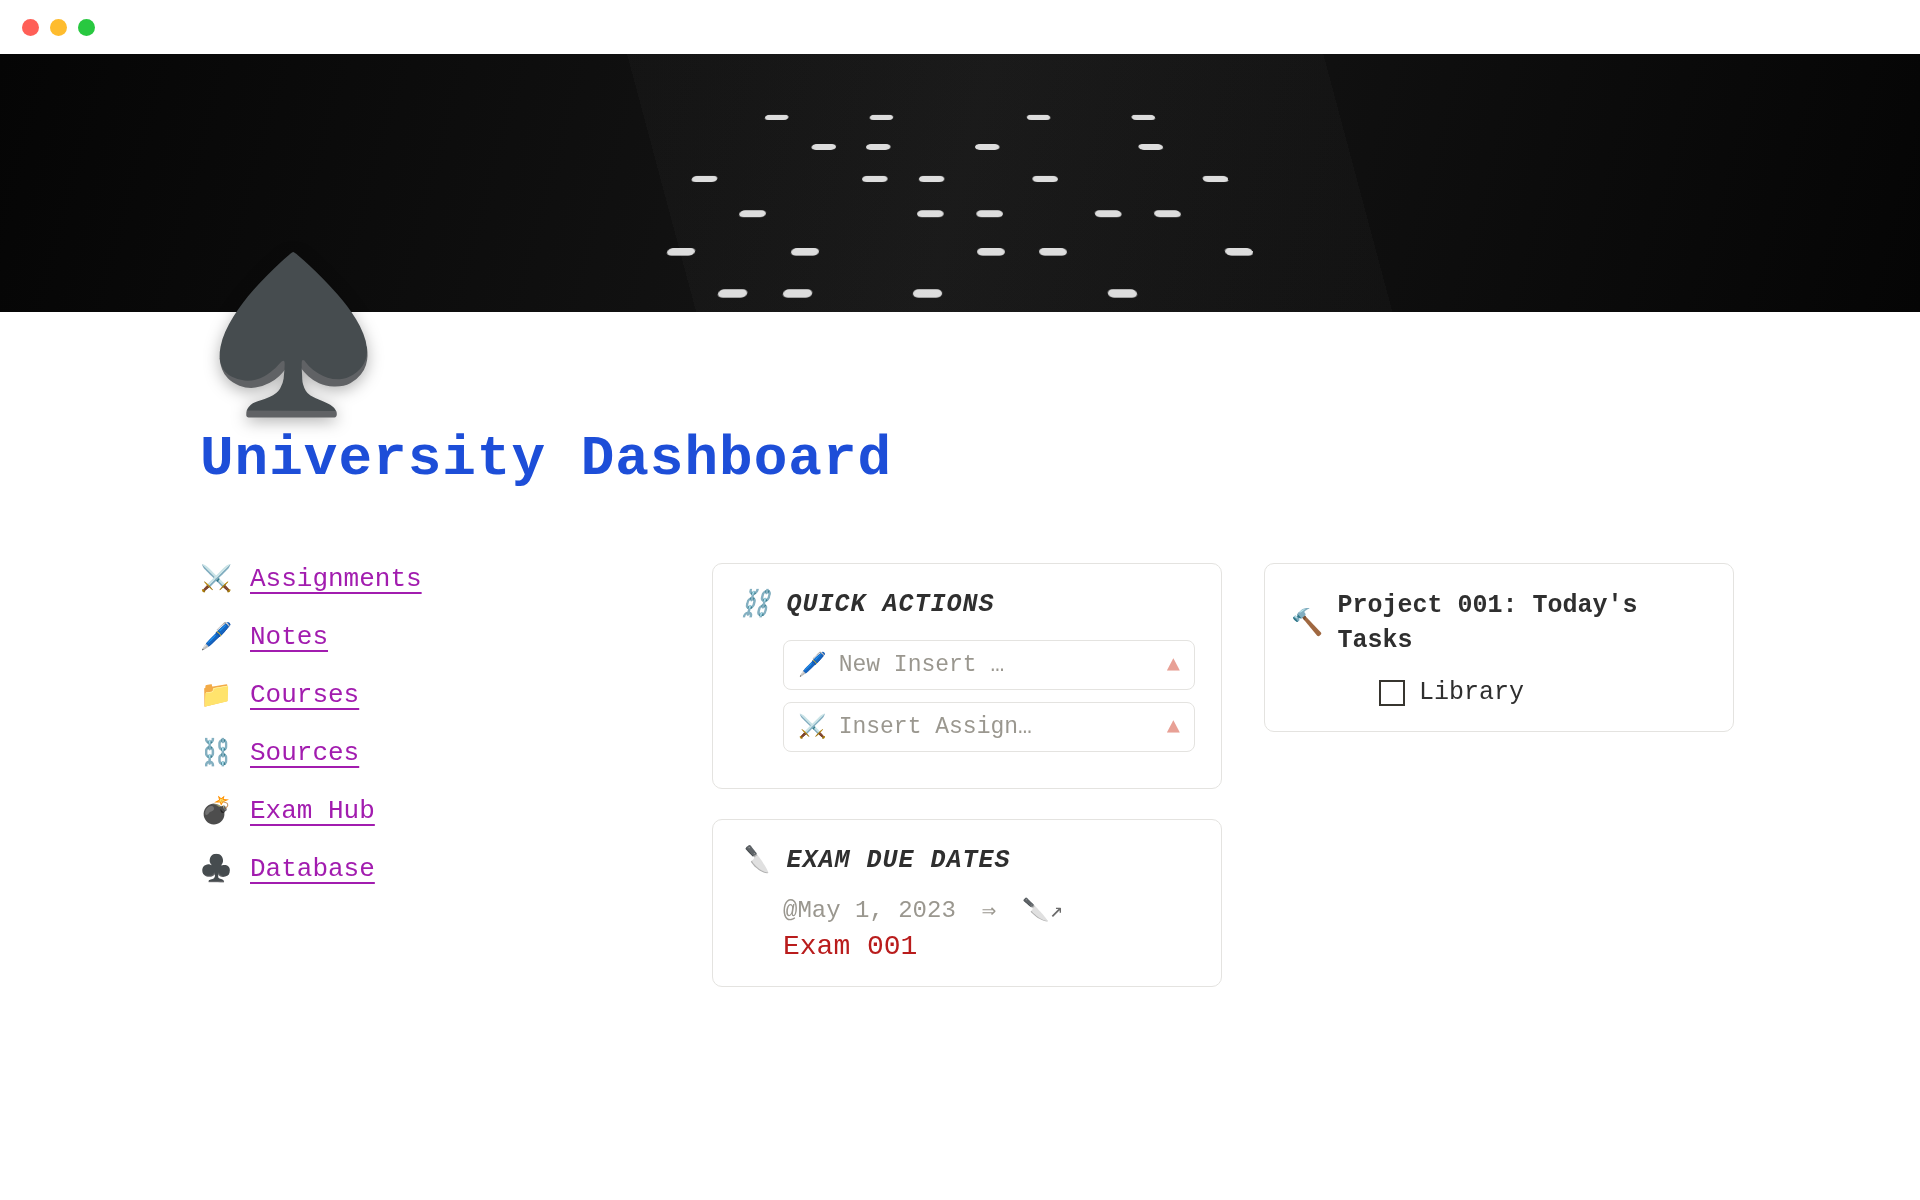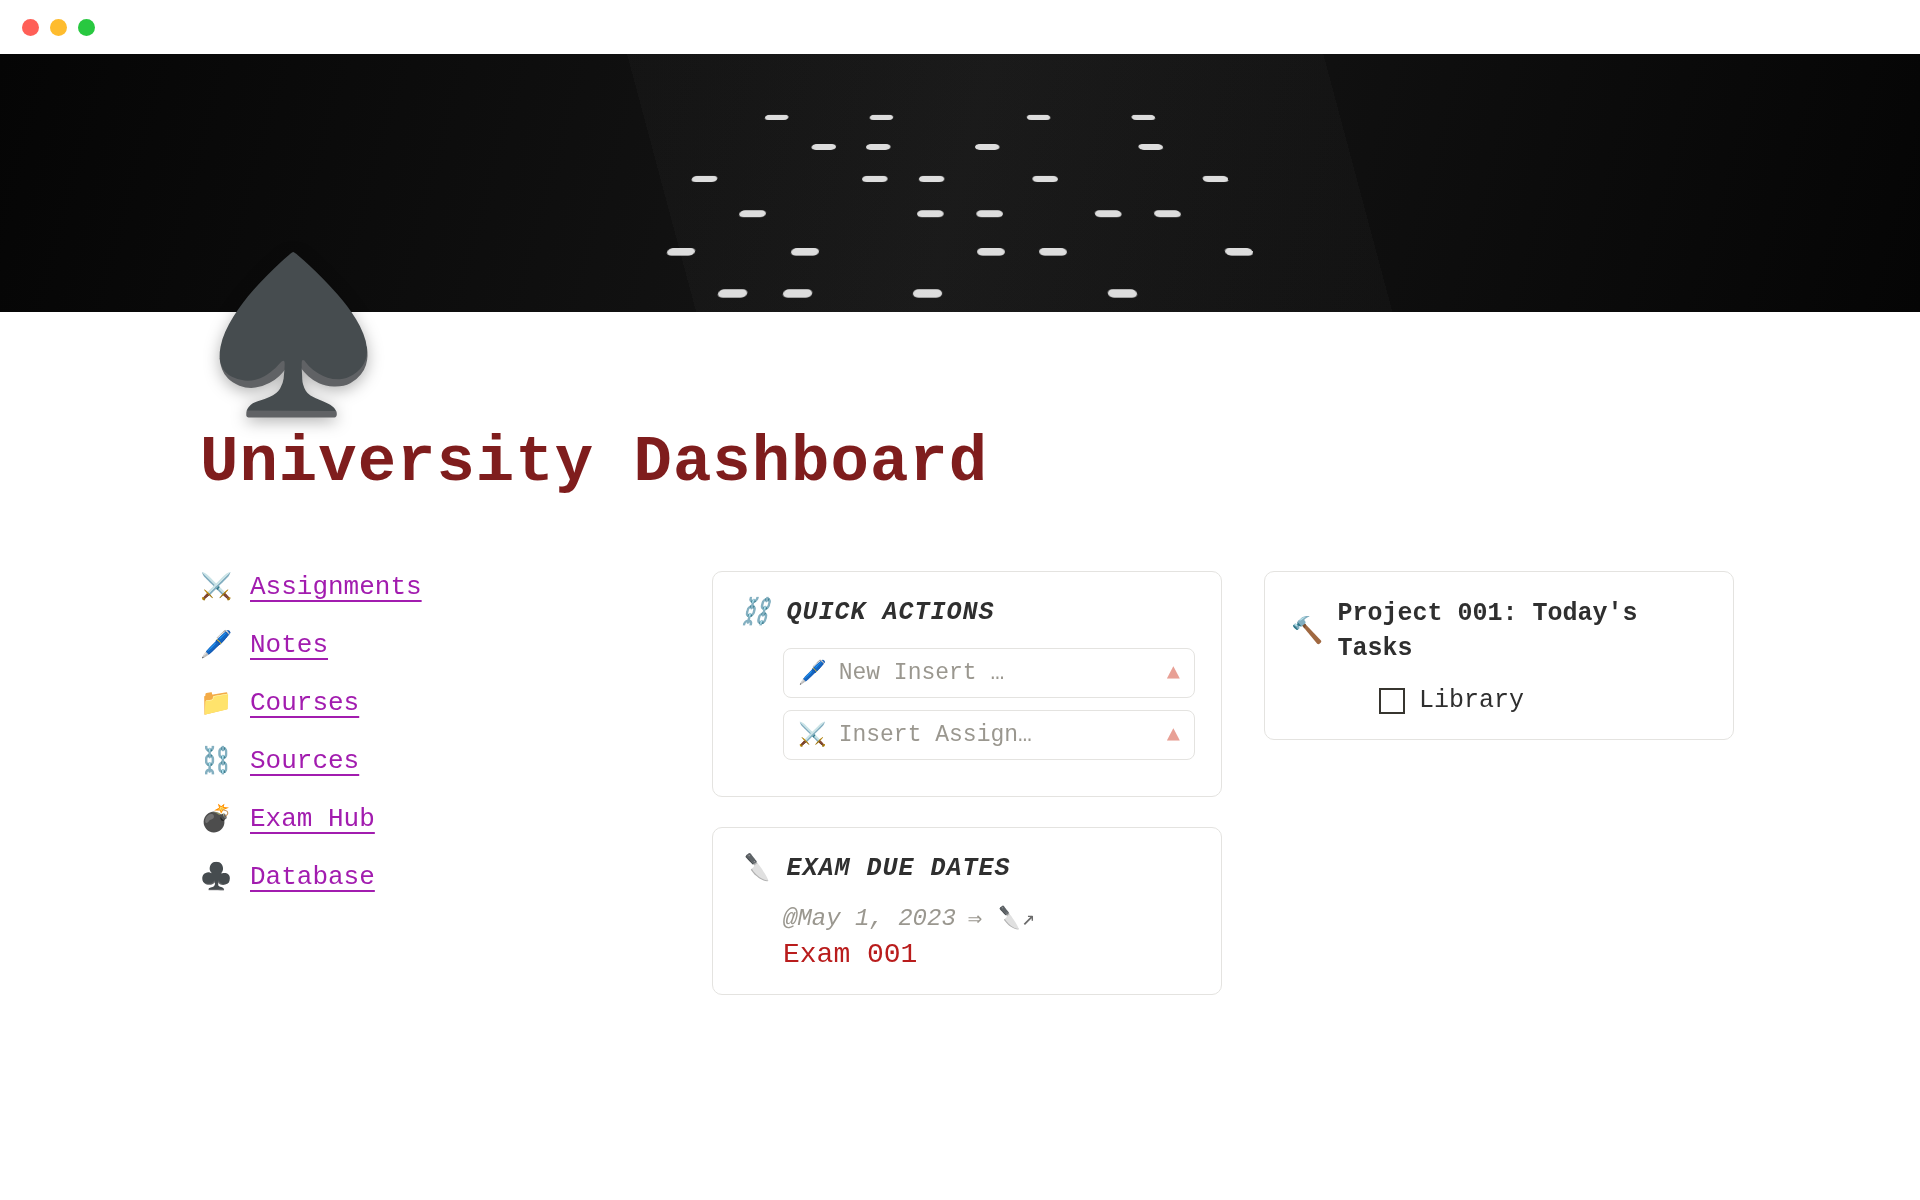--- a/index.html
+++ b/index.html
@@ -78,10 +78,10 @@
   padding-top: 115px;
 }
 .title {
-  font-size: 64px;
+  font-size: 56px;
   font-weight: 800;
   letter-spacing: 1px;
-  color: #7f1d1d;
+  color: #1d4ed8;
   margin-bottom: 72px;
 }
 

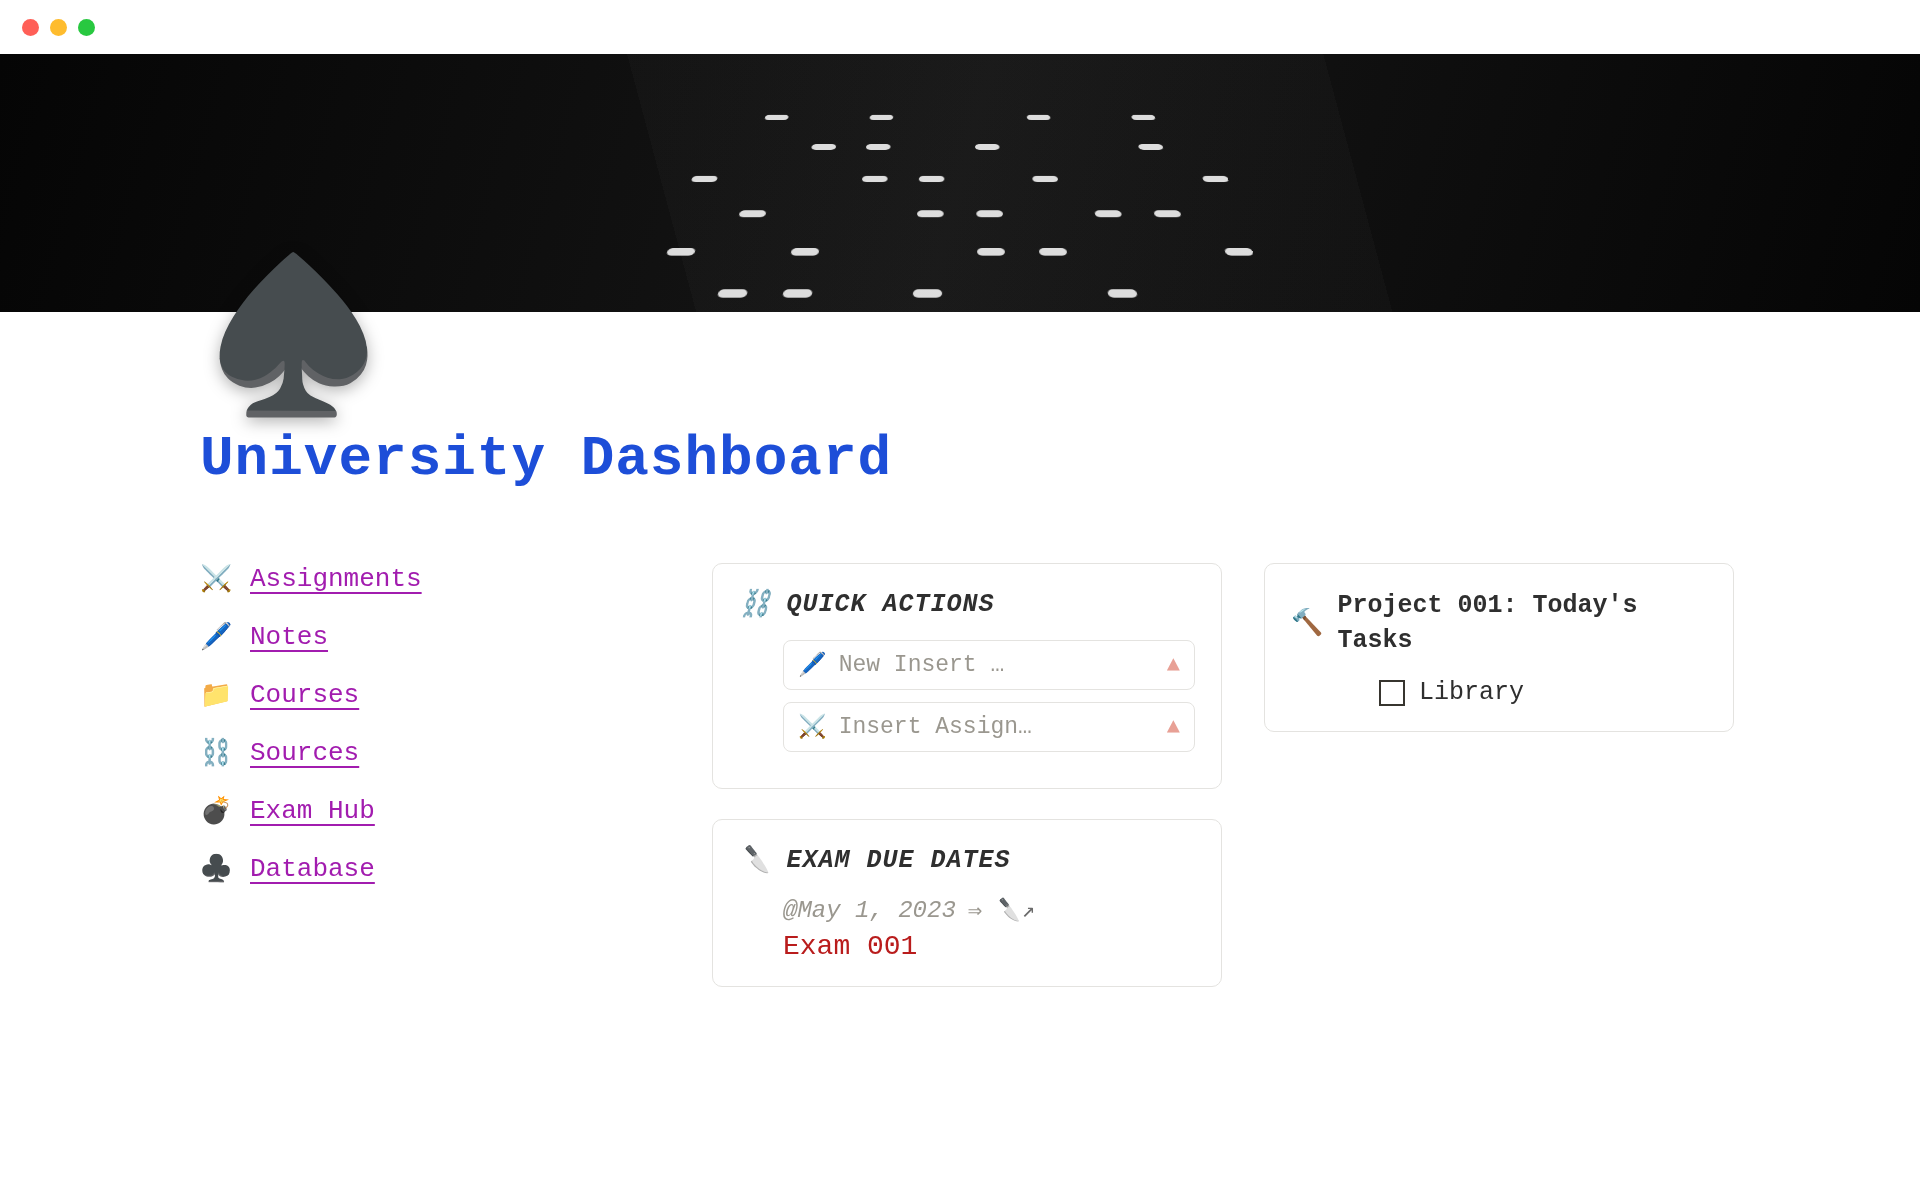--- a/index.html
+++ b/index.html
@@ -159,11 +159,10 @@
 .date-row {
   display: flex;
   align-items: center;
-  gap: 12px;
+  gap: 26px;
   font-size: 24px;
   color: #9a978f;
   margin-bottom: 6px;
-  font-style: italic;
 }
 .exam-name {
   font-size: 28px;

